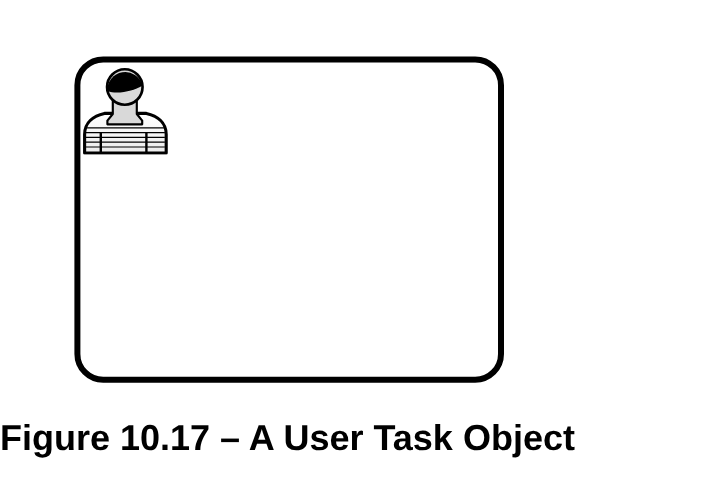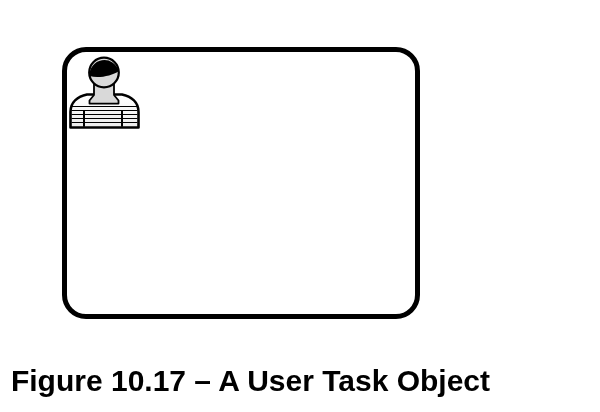--- a/index.html
+++ b/index.html
@@ -36,9 +36,9 @@
   .figure-caption {
     position: absolute;
     left: 0;
-    top: 364px;
+    top: 349px;
     width: 501px;
-    text-align: center;
+    text-align: left;
     font-weight: bold;
     font-size: 30px;
     line-height: 34px;

